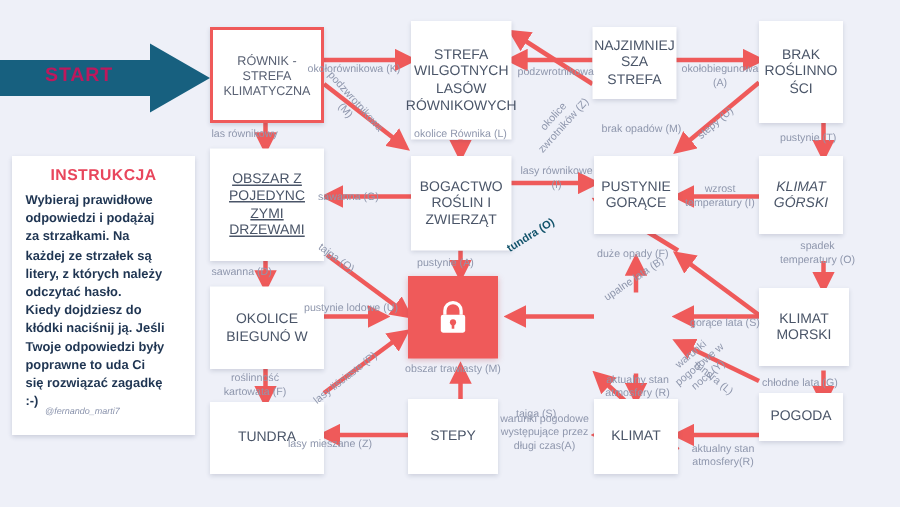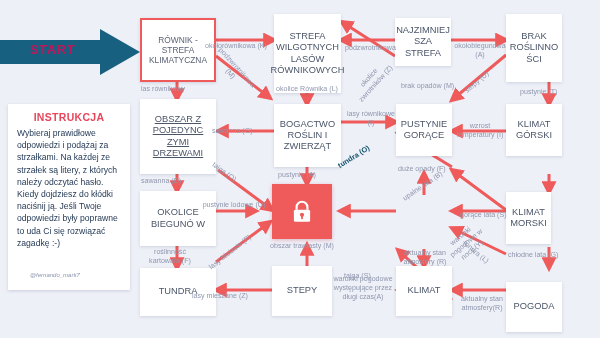--- a/index.html
+++ b/index.html
@@ -152,7 +152,7 @@
 
   <div class="node" style="left:396px;top:104px;width:56px;height:52px;">PUSTYNIE GORĄCE</div>
 
-  <div class="node" style="left:506px;top:104px;width:56px;height:52px;">KLIMAT GÓRSKI</div>
+  <div class="node" style="left:506px;top:104px;width:56px;height:52px;font-style:italic;">KLIMAT GÓRSKI</div>
 
   <div class="node" style="left:140px;top:191px;width:76px;height:55px;">OKOLICE BIEGUNÓ W</div>
 

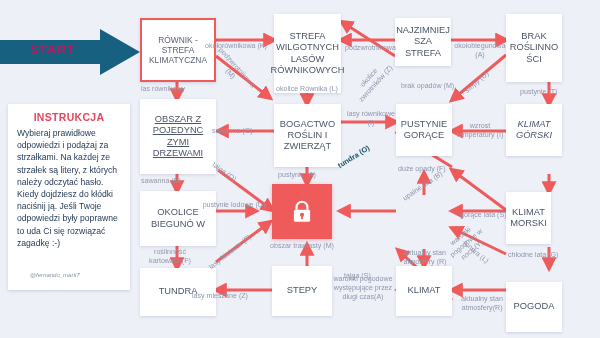--- a/index.html
+++ b/index.html
@@ -34,7 +34,7 @@
     padding-top:7px;letter-spacing:.3px;
   }
   .instr-body{
-    padding:4px 8px 0 9px;color:#1f3552;font-size:8.6px;font-weight:normal;
+    padding:4px 20px 0 9px;color:#1f3552;font-size:8.6px;font-weight:bold;
     line-height:1.42;
   }
   .instr-credit{

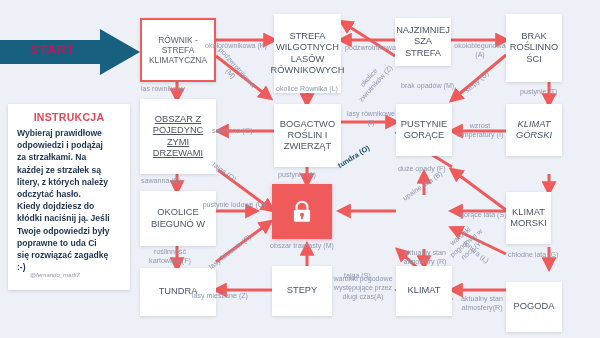--- a/index.html
+++ b/index.html
@@ -214,6 +214,7 @@
 
   <div class="lbl" style="left:400px;top:182px;transform:rotate(-34deg);">upalne lata (B)</div>
 
+  <div class="lbl wrap" style="left:516px;top:160px;width:58px;">spadek temperatury (O)</div>
 
   <div class="lbl wrap" style="left:198px;top:201px;width:72px;">pustynie lodowe (U)</div>
 

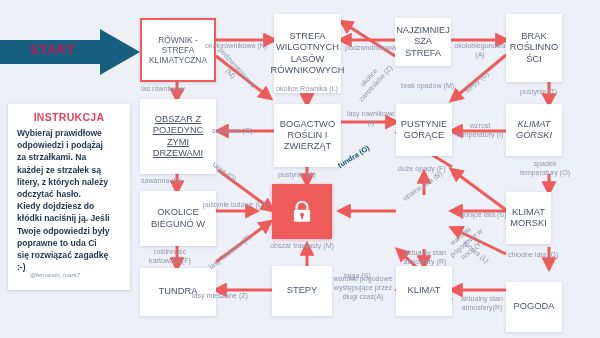--- a/index.html
+++ b/index.html
@@ -166,7 +166,7 @@
   </div>
 
 
-  <div class="node" style="left:506px;top:192px;width:45px;height:52px;">KLIMAT MORSKI</div>
+  <div class="node" style="left:506px;top:192px;width:60px;height:52px;">KLIMAT MORSKI</div>
 
   <div class="node" style="left:140px;top:268px;width:76px;height:48px;">TUNDRA</div>
 

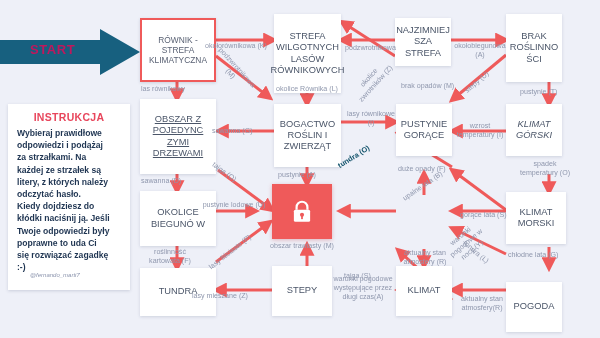--- a/index.html
+++ b/index.html
@@ -174,7 +174,7 @@
 
   <div class="node" style="left:396px;top:266px;width:56px;height:50px;">KLIMAT</div>
 
-  <div class="node" style="left:506px;top:282px;width:56px;height:50px;">POGODA</div>
+  <div class="node" style="left:506px;top:262px;width:56px;height:32px;">POGODA</div>
 
   <div class="lbl wrap" style="left:200px;top:42px;width:72px;">okołorównikowa (K)</div>
 

